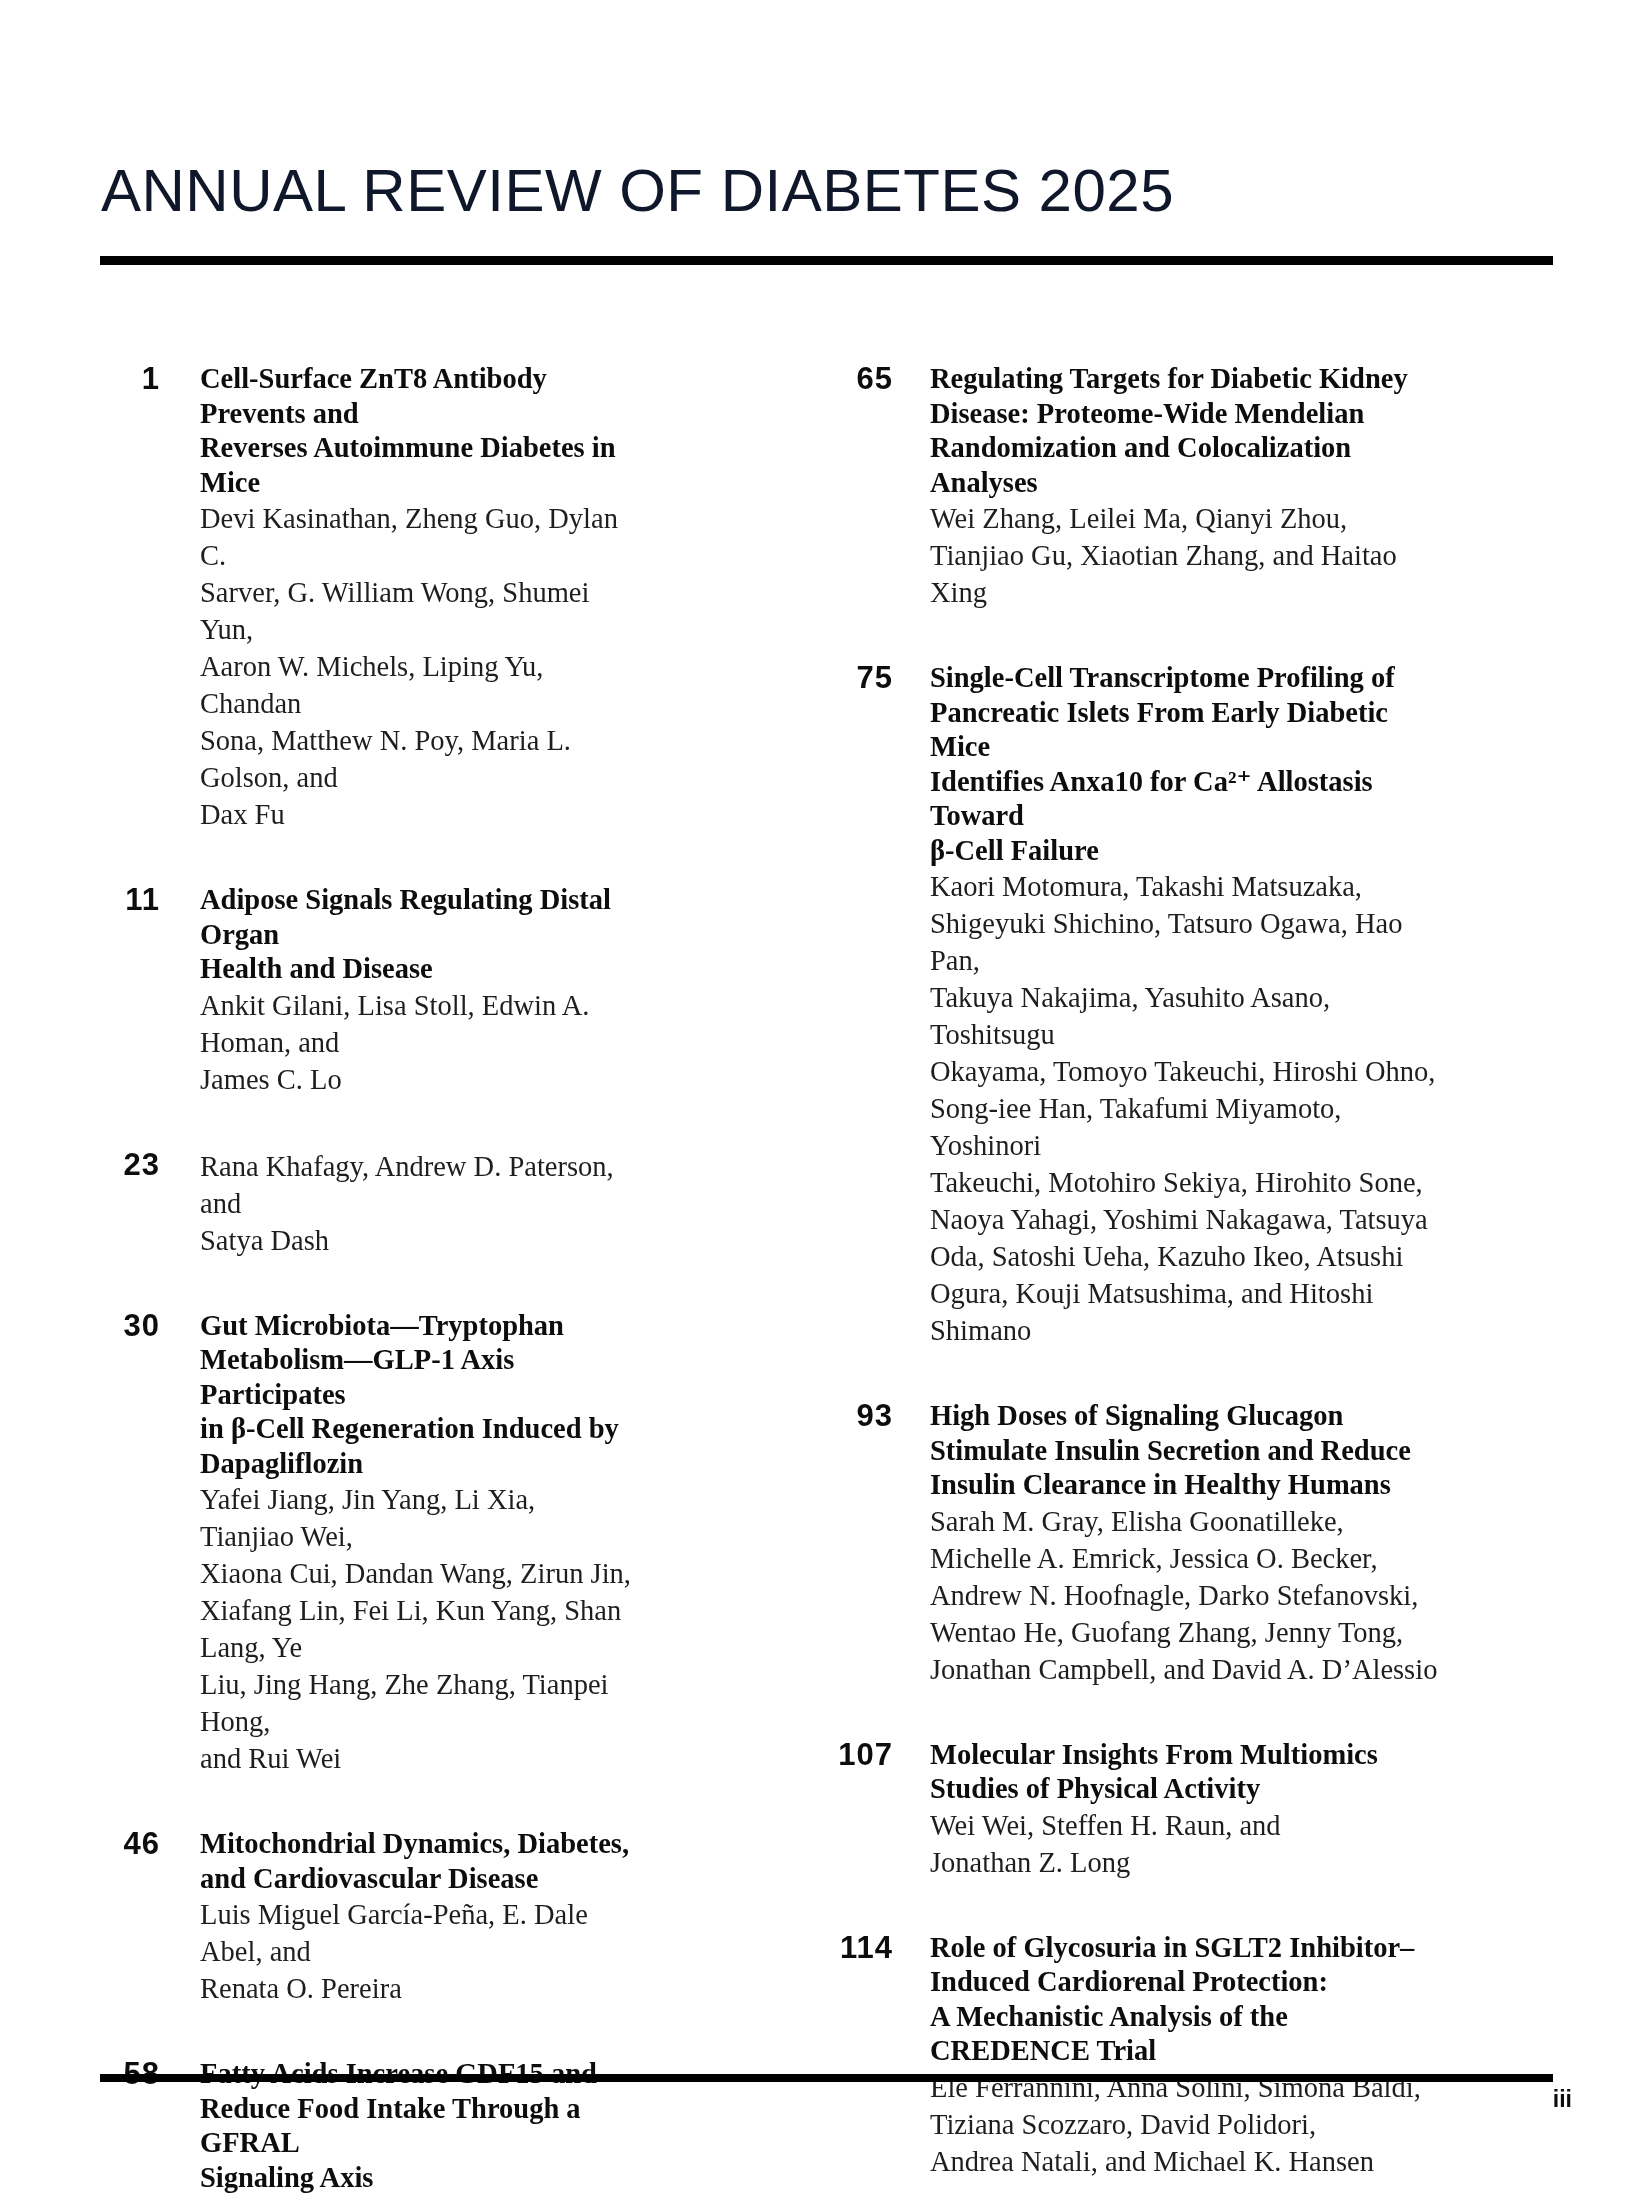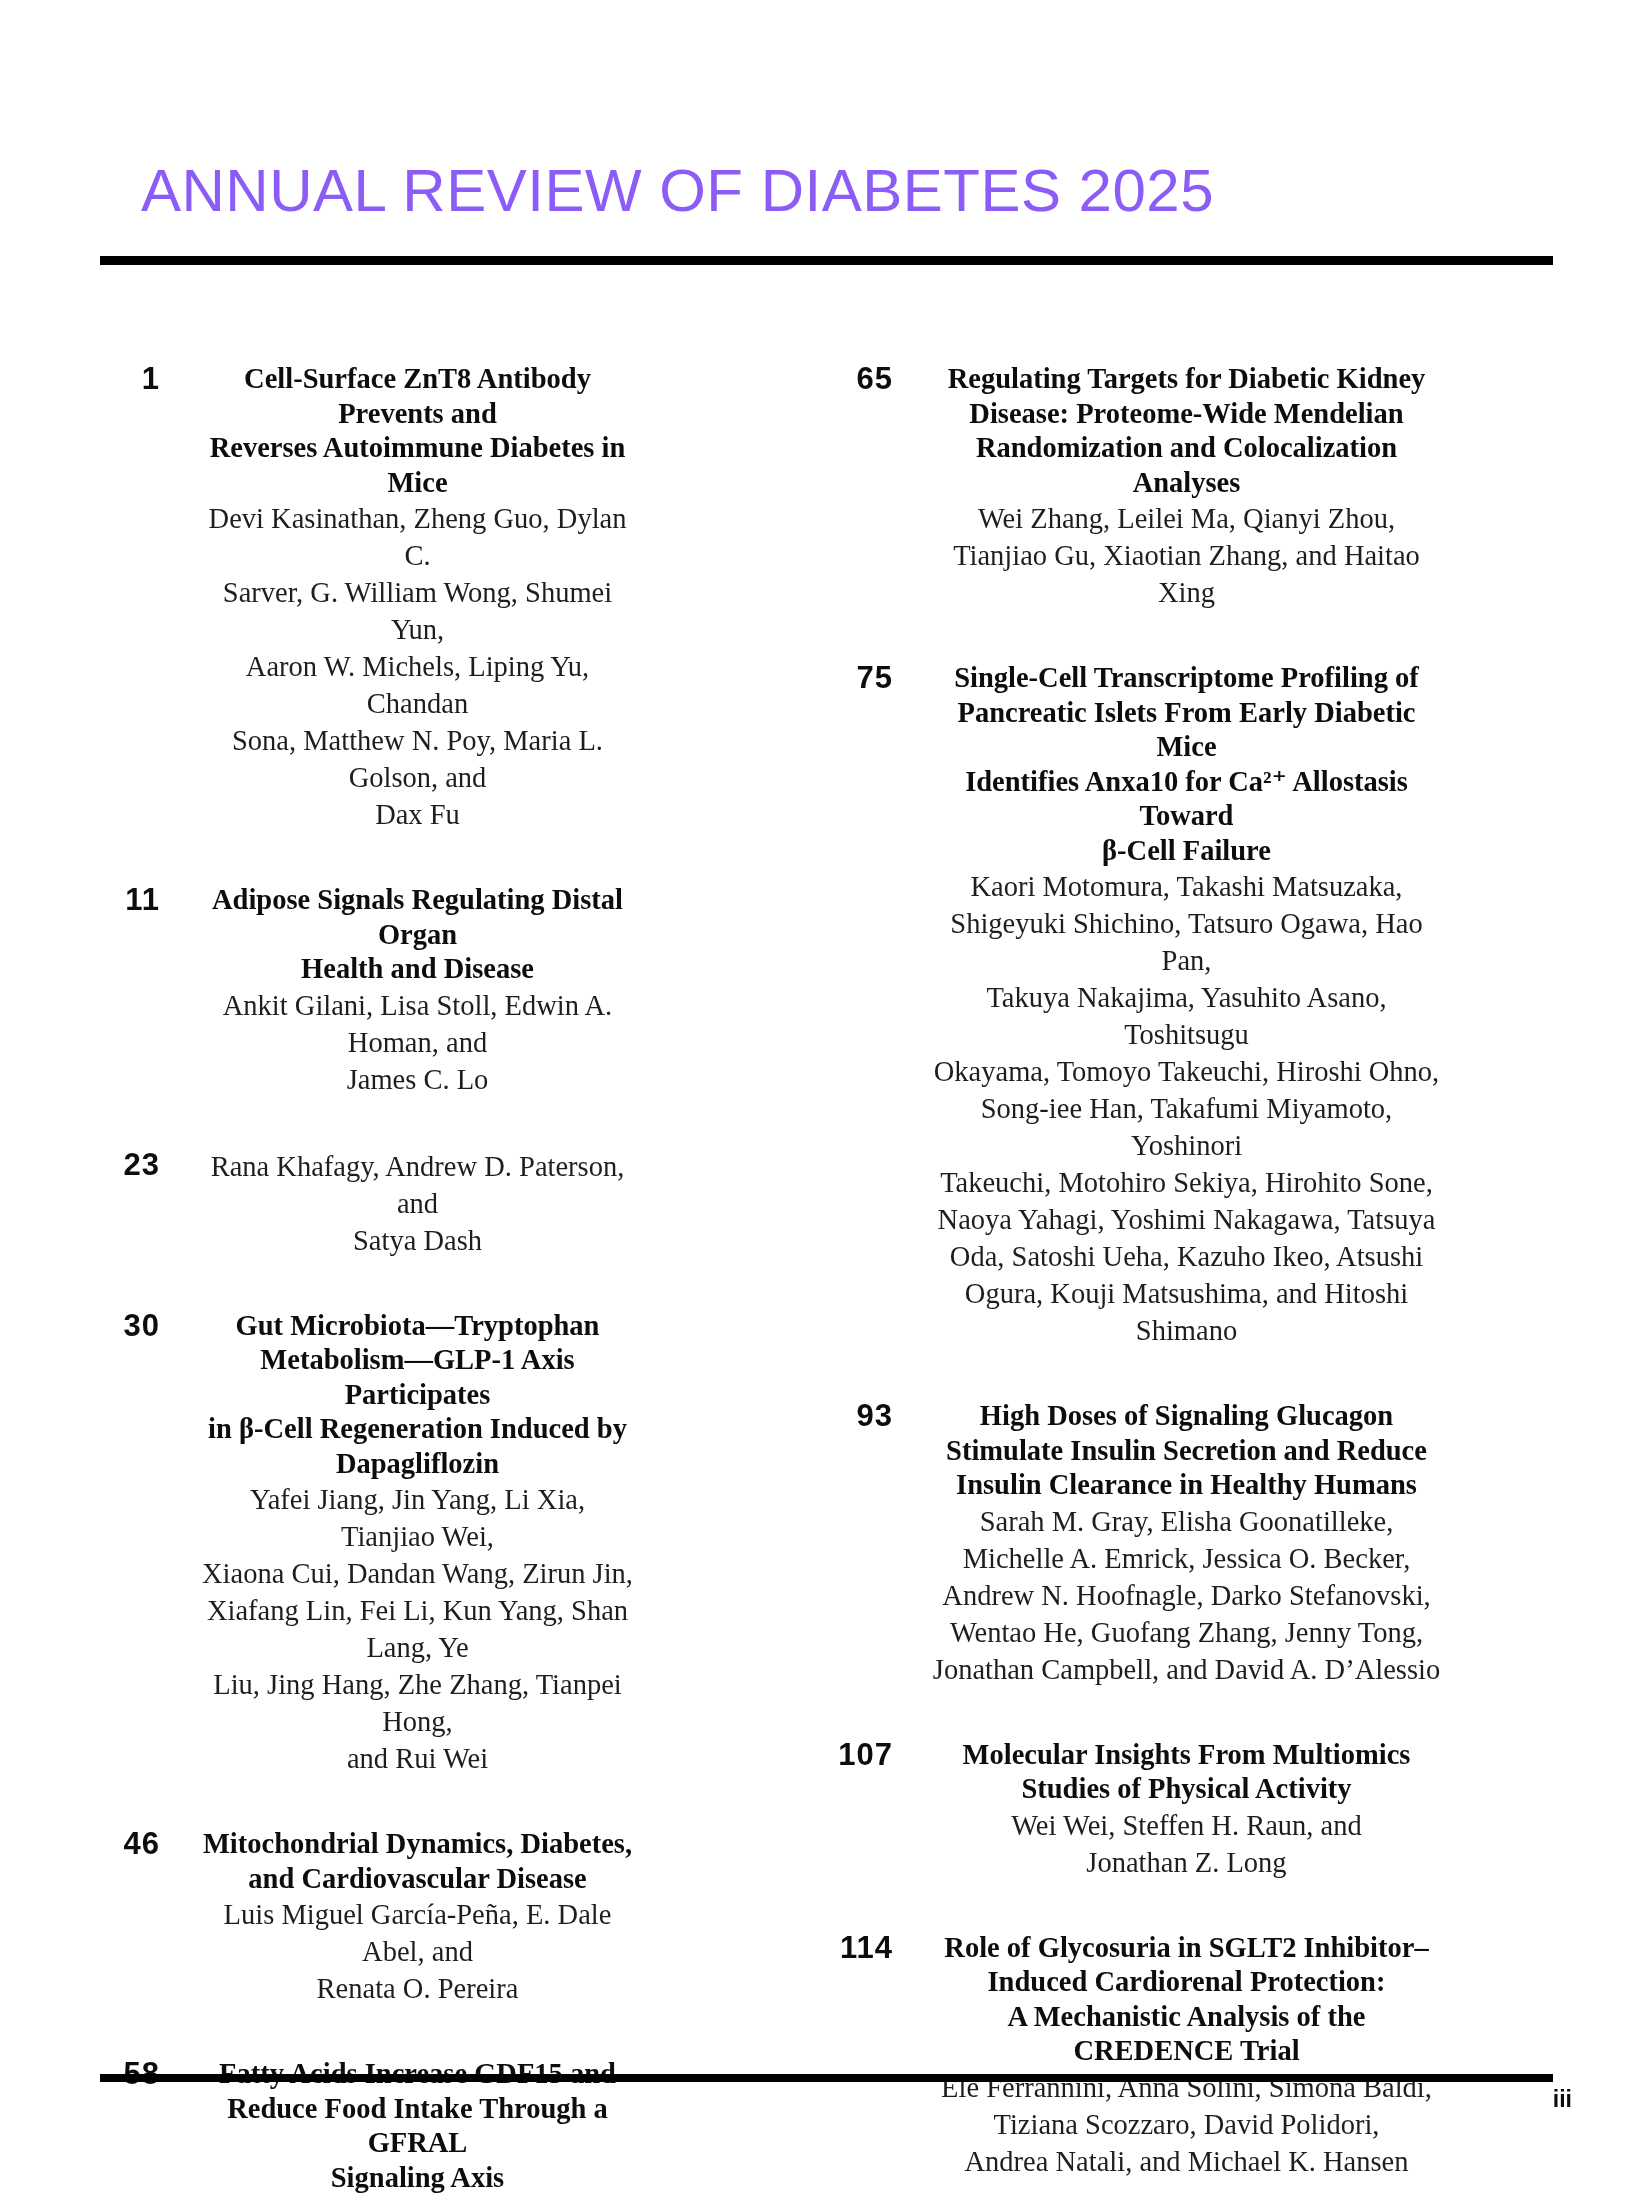--- a/index.html
+++ b/index.html
@@ -21,9 +21,8 @@
     font-weight: 400;
     font-size: 60px;
     letter-spacing: 0.5px;
-    color: #8b5cf6;
+    color: #0f172a;
     white-space: nowrap;
-    margin-left: 40px;
   }
   .rule {
     position: absolute;

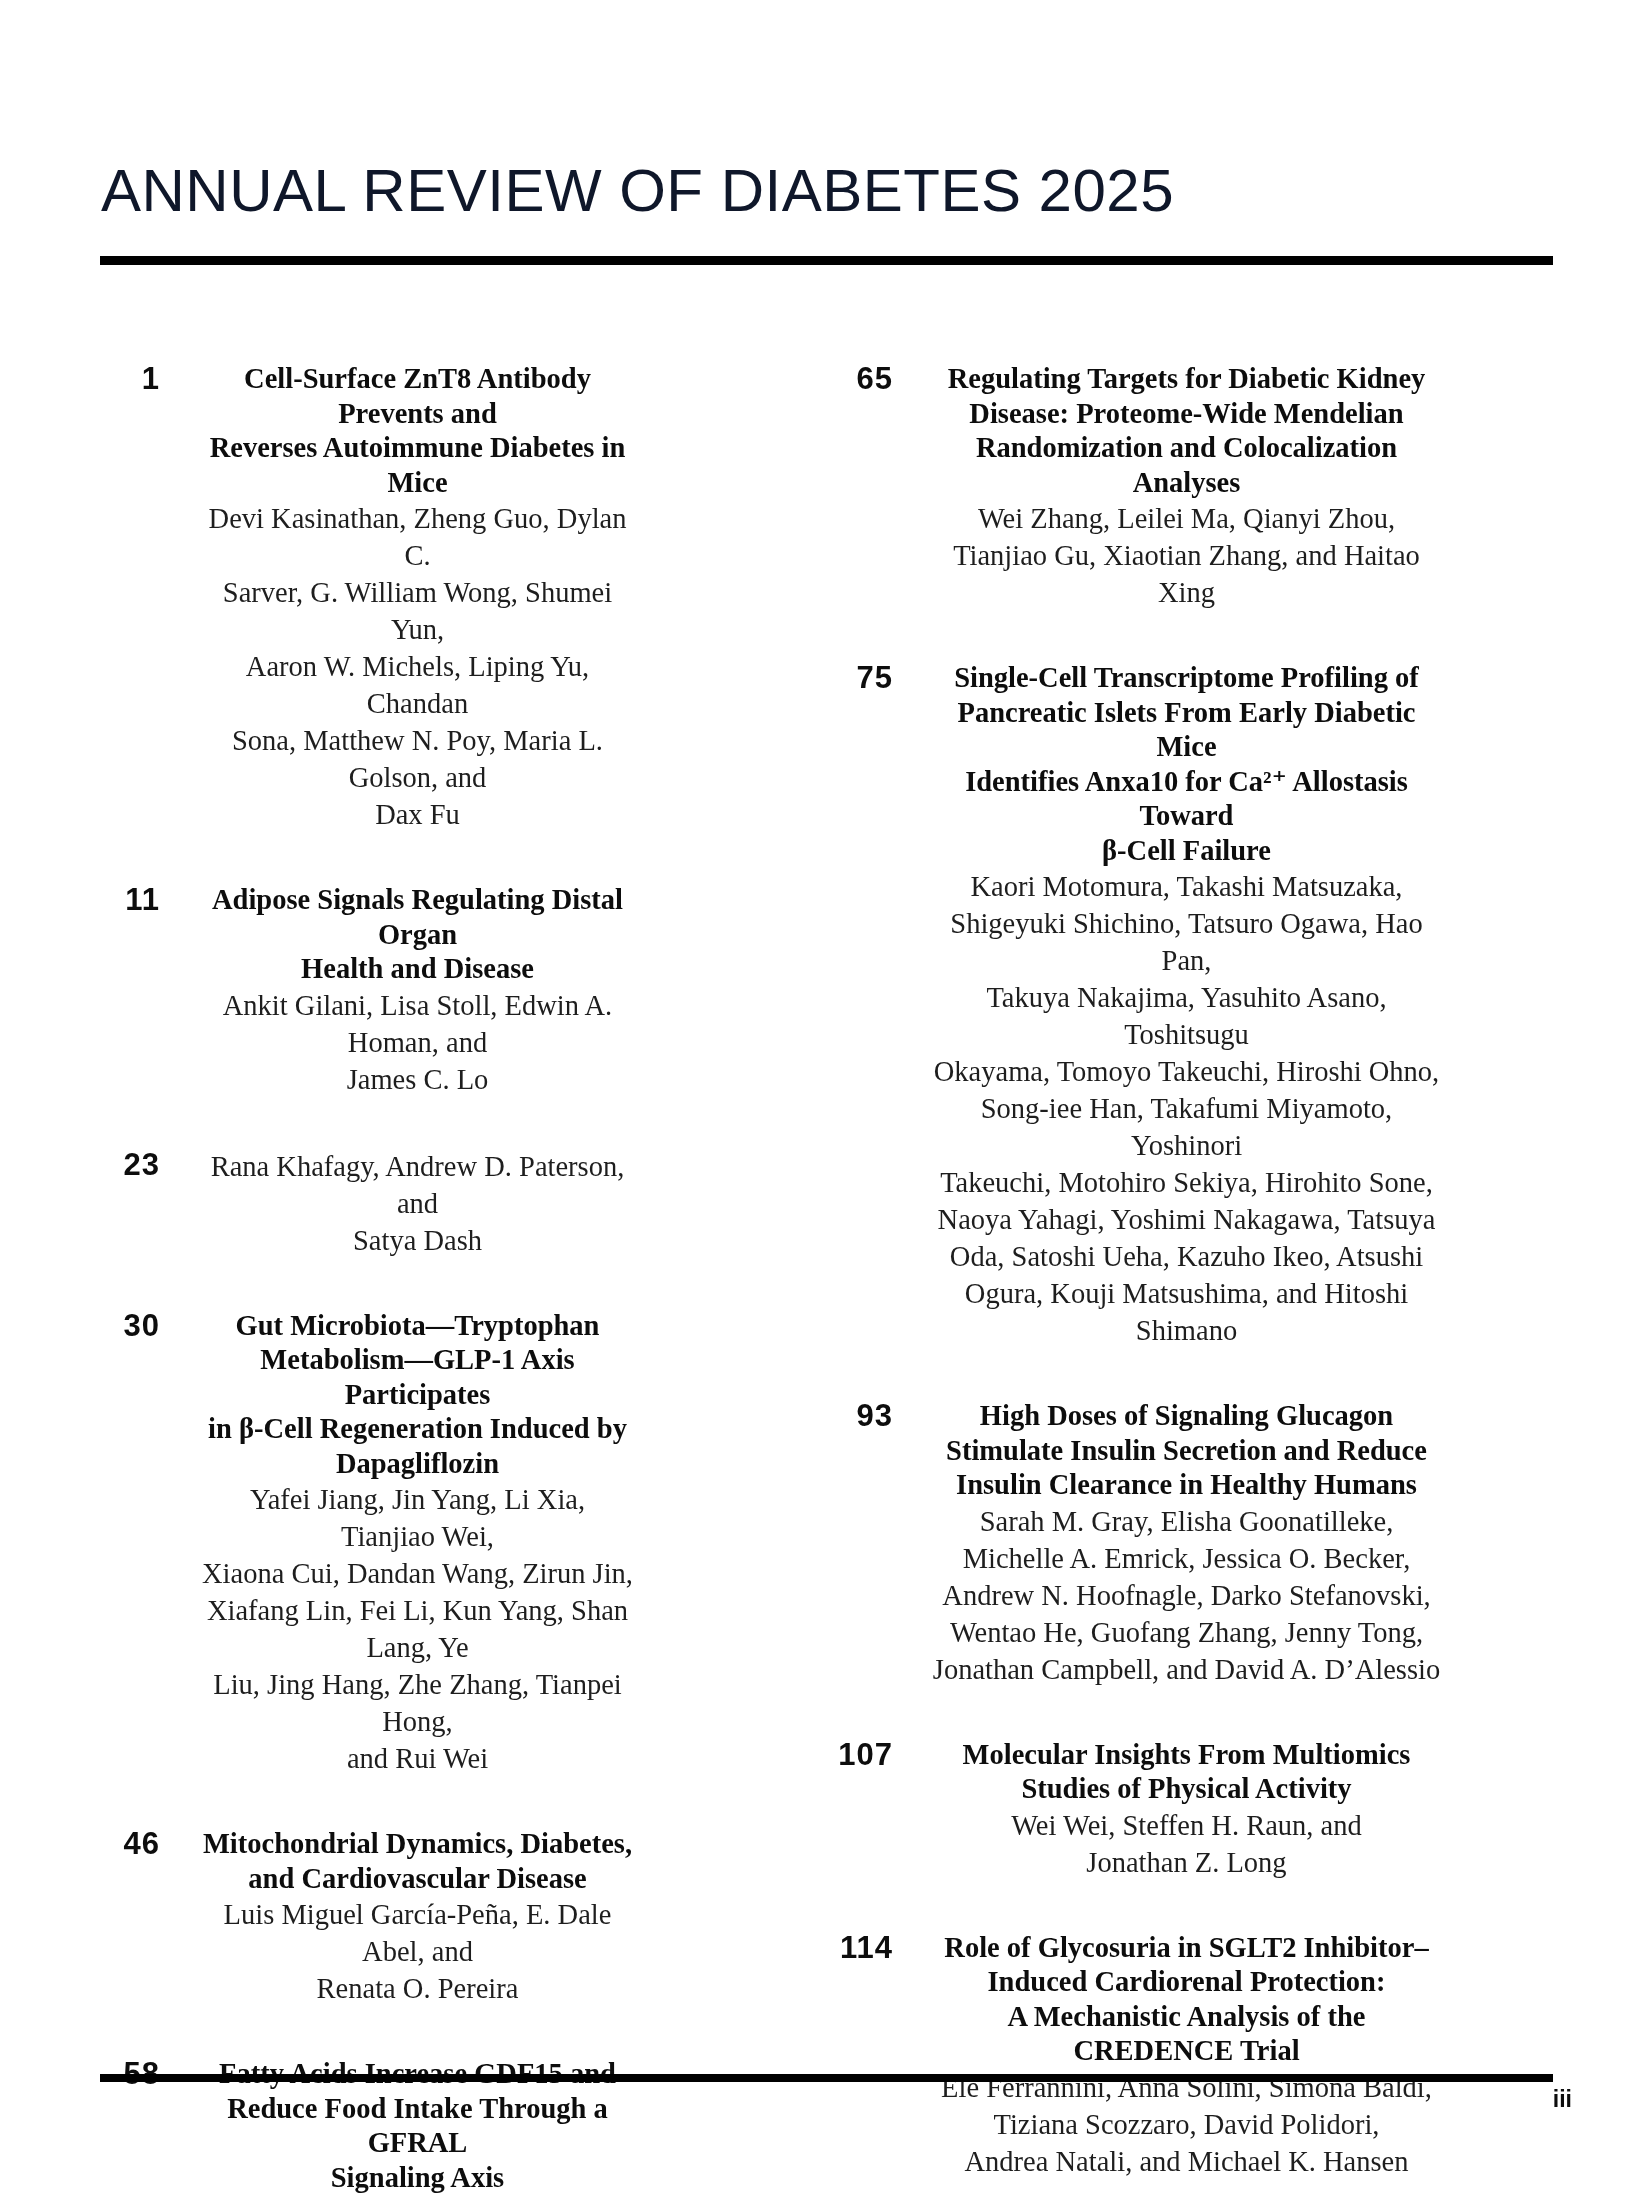--- a/index.html
+++ b/index.html
@@ -48,7 +48,7 @@
   }
   .col-left .num { width: 65px; margin-right: 40px; }
   .col-right .num { width: 100px; margin-right: 37px; }
-  .entry-body { flex: 1 1 auto; text-align: center; }
+  .entry-body { flex: 1 1 auto; }
   .entry-title {
     font-weight: 700;
     font-size: 28.5px;

